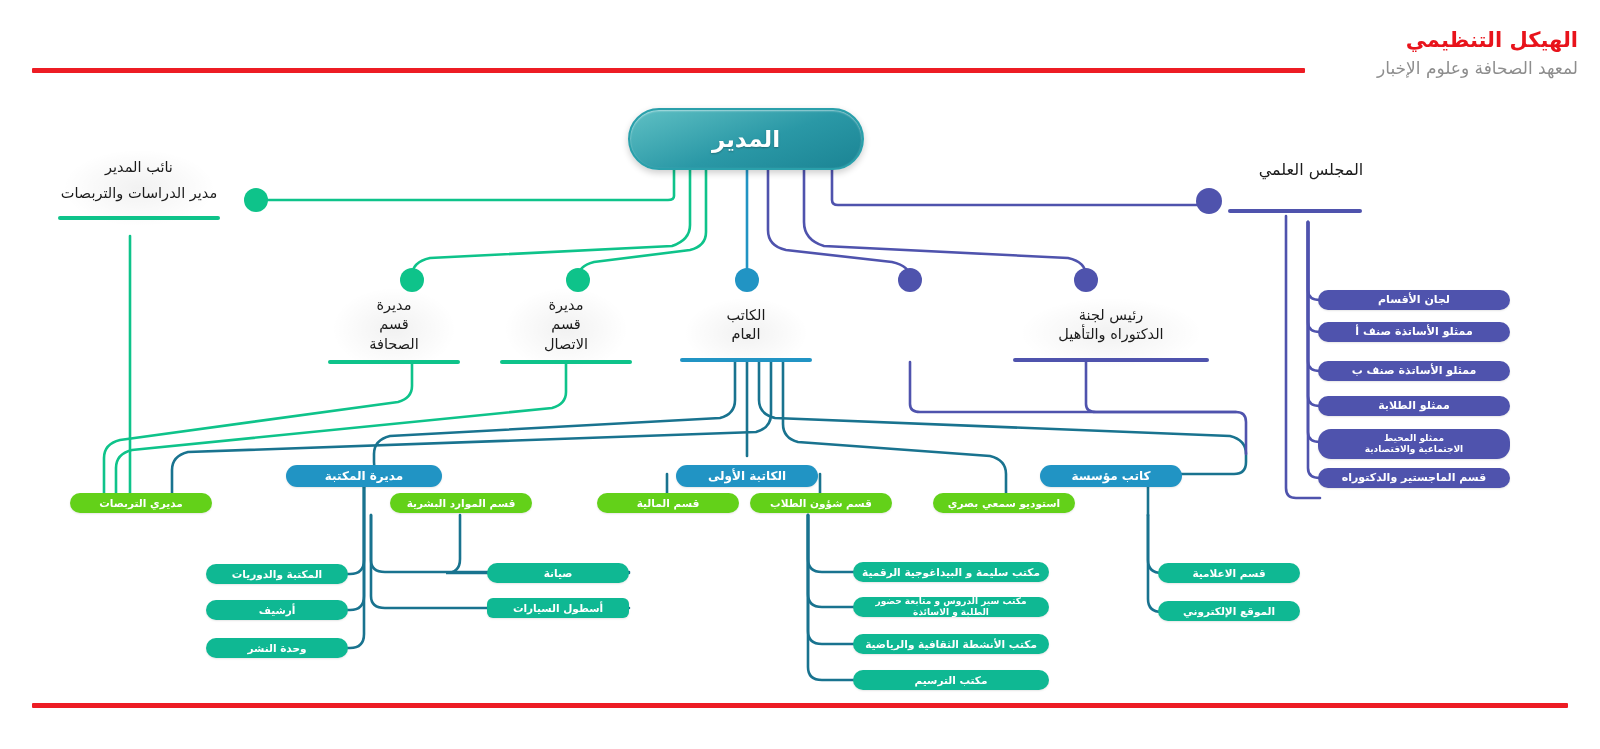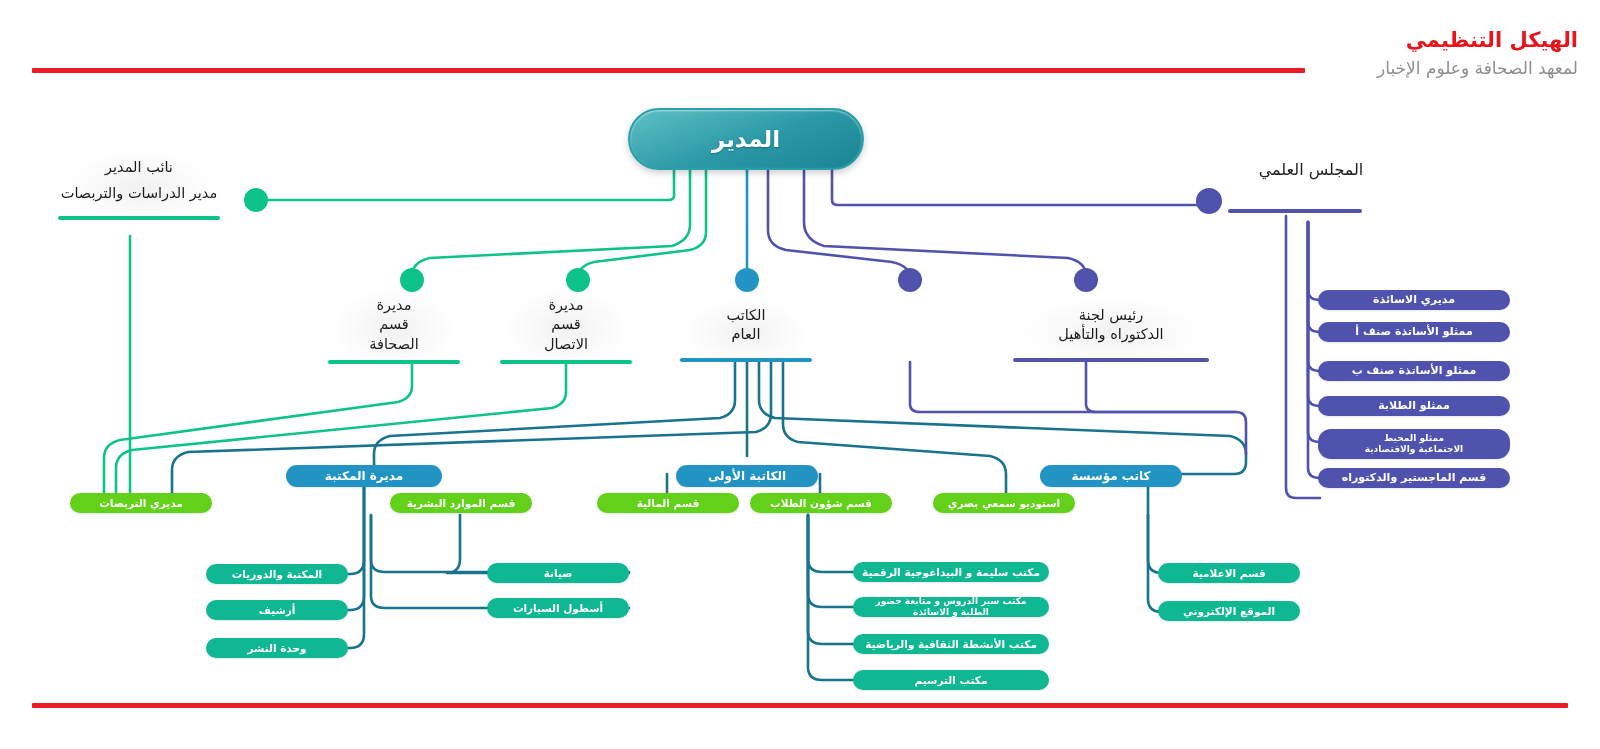--- a/index.html
+++ b/index.html
@@ -206,7 +206,7 @@
   <div class="dot" style="left:1074px; top:268px; width:24px; height:24px; background:#4f53ad;"></div>
 
   <div class="pill purple" style="left:1318px; top:290px; width:192px; height:20px; font-size:11px;">
-    <span>مديري الاسائذة</span>
+    <span>لجان الأقسام</span>
   </div>
   <div class="pill purple" style="left:1318px; top:322px; width:192px; height:20px; font-size:11px;">
     <span>ممثلو الأساتذة صنف أ</span>

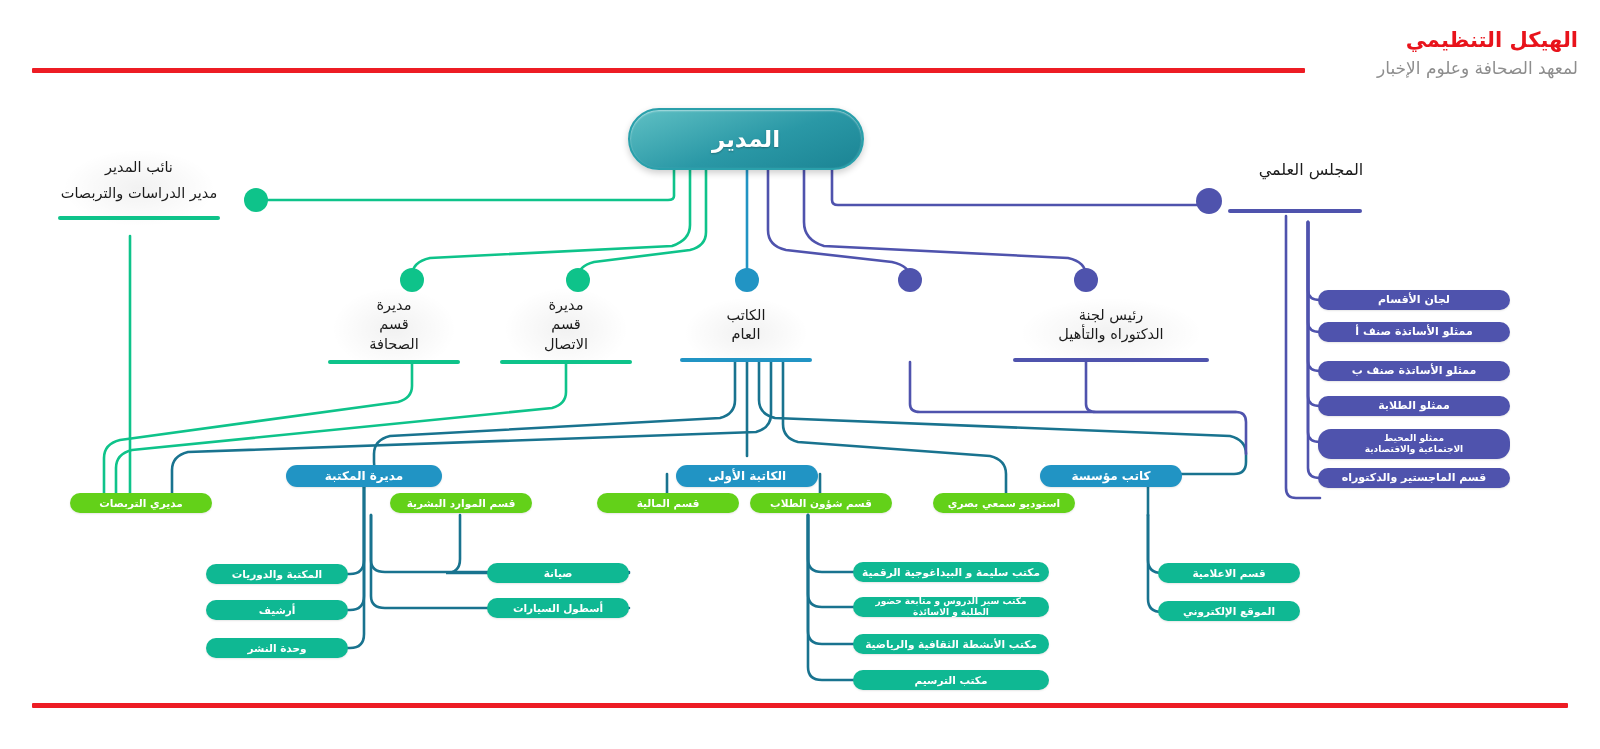--- a/index.html
+++ b/index.html
@@ -264,7 +264,7 @@
   <div class="pill teal" style="left:487px; top:563px; width:142px; height:20px;">
     <span>صيانة</span>
   </div>
-  <div class="pill teal" style="left:487px; top:598px; width:142px; height:20px;">
+  <div class="pill teal" style="left:487px; top:598px; width:142px; height:20px;border-radius:6px;">
     <span>أسطول السيارات</span>
   </div>
 

